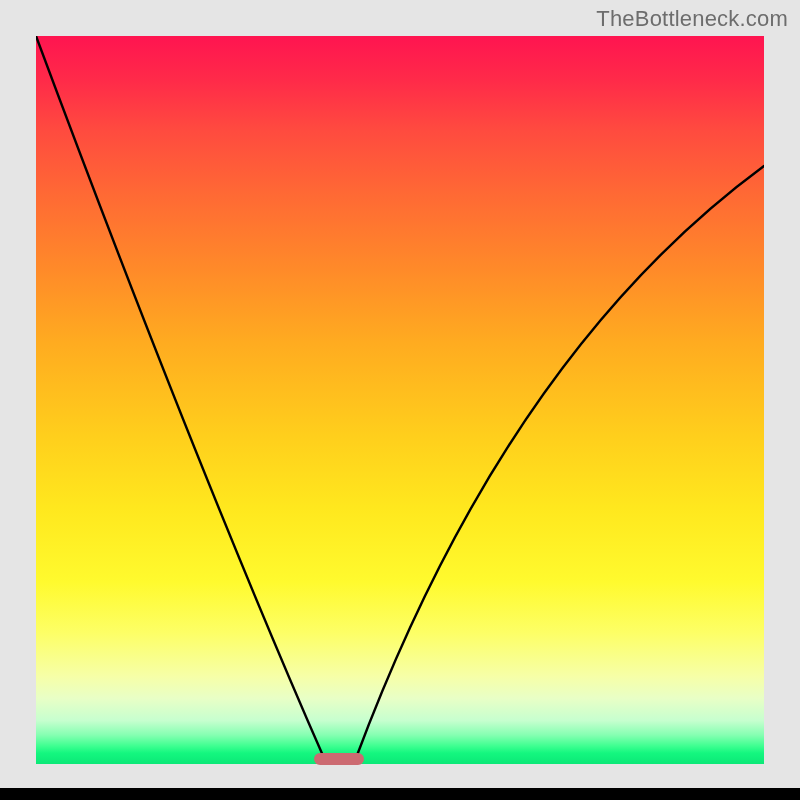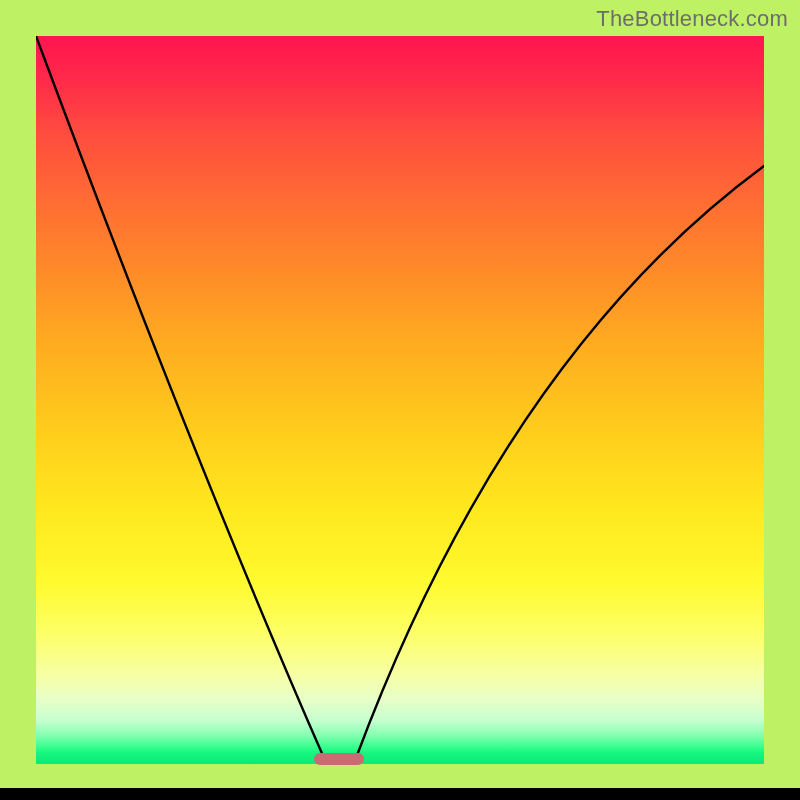--- a/index.html
+++ b/index.html
@@ -15,7 +15,7 @@
     position: relative;
     width: 800px;
     height: 788px;
-    background: #bef264;
+    background: #e5e5e5;
   }
   .plot {
     position: absolute;

